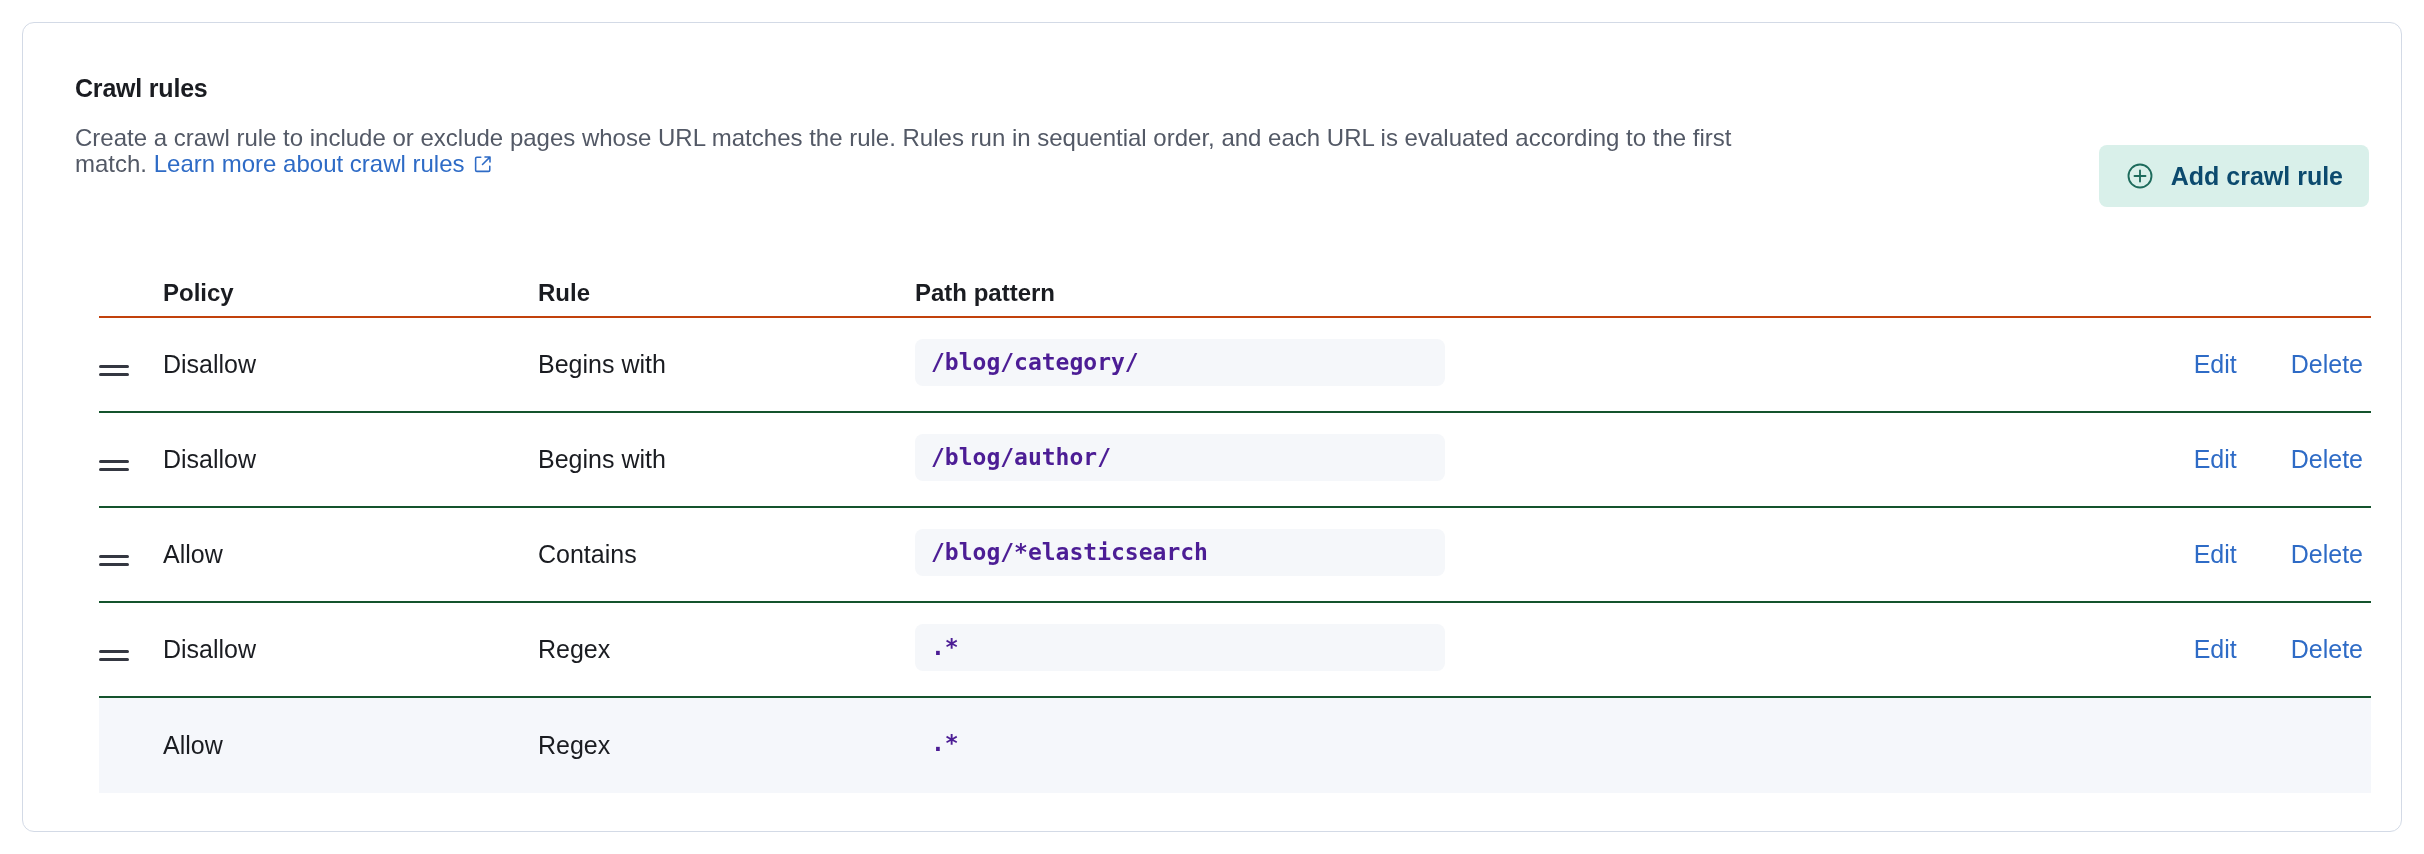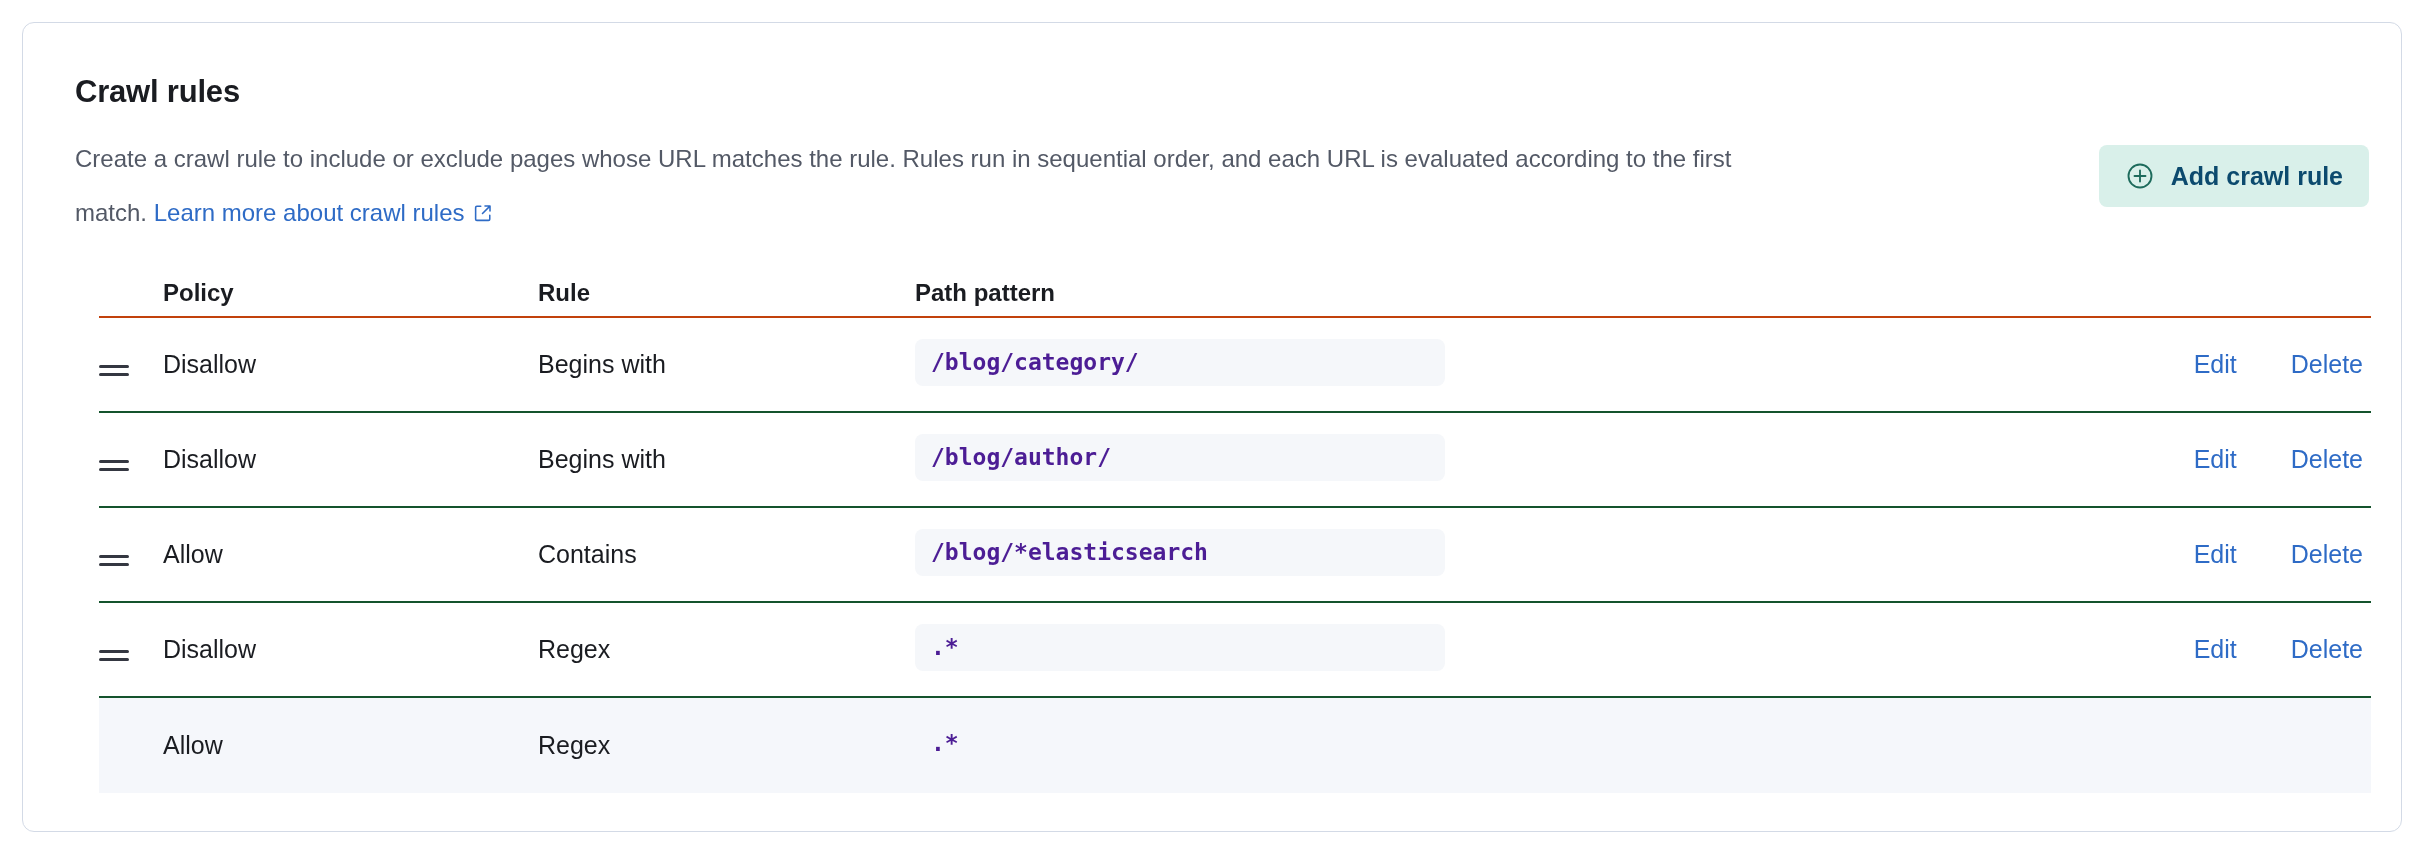--- a/index.html
+++ b/index.html
@@ -35,7 +35,7 @@
   }
 
   .title {
-    font-size: 31px;
+    font-size: 25px;
     font-weight: 700;
     color: #1a1c21;
     letter-spacing: -0.2px;

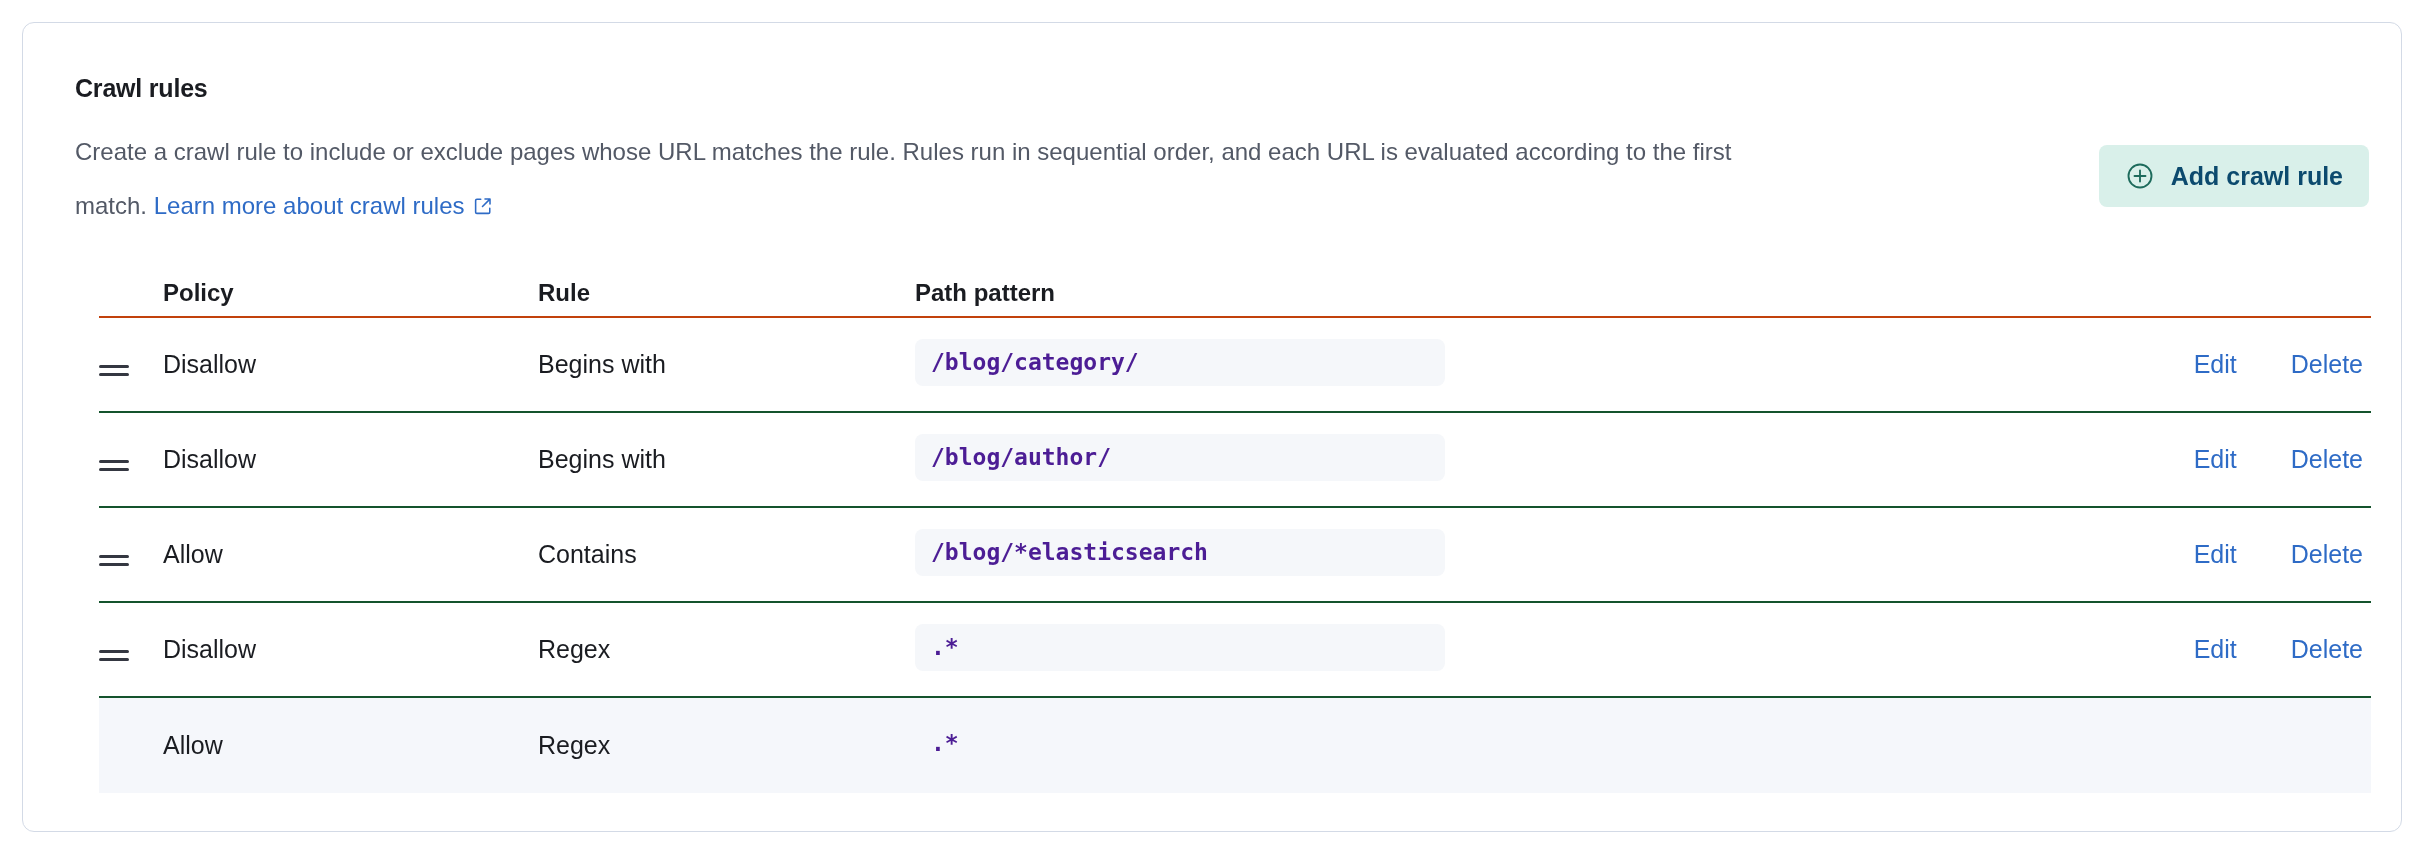--- a/index.html
+++ b/index.html
@@ -45,7 +45,7 @@
 
   .desc {
     font-size: 24px;
-    line-height: 54px;
+    line-height: 26px;
     color: #535966;
     max-width: 1680px;
     margin: 0;

